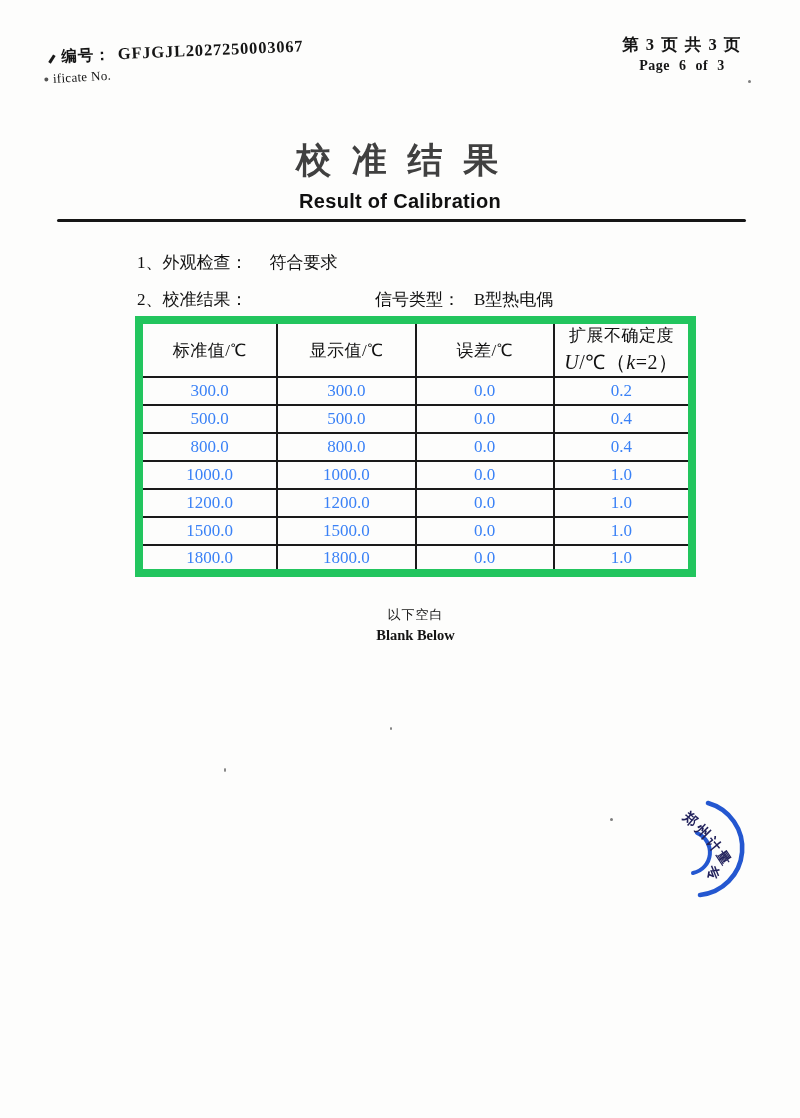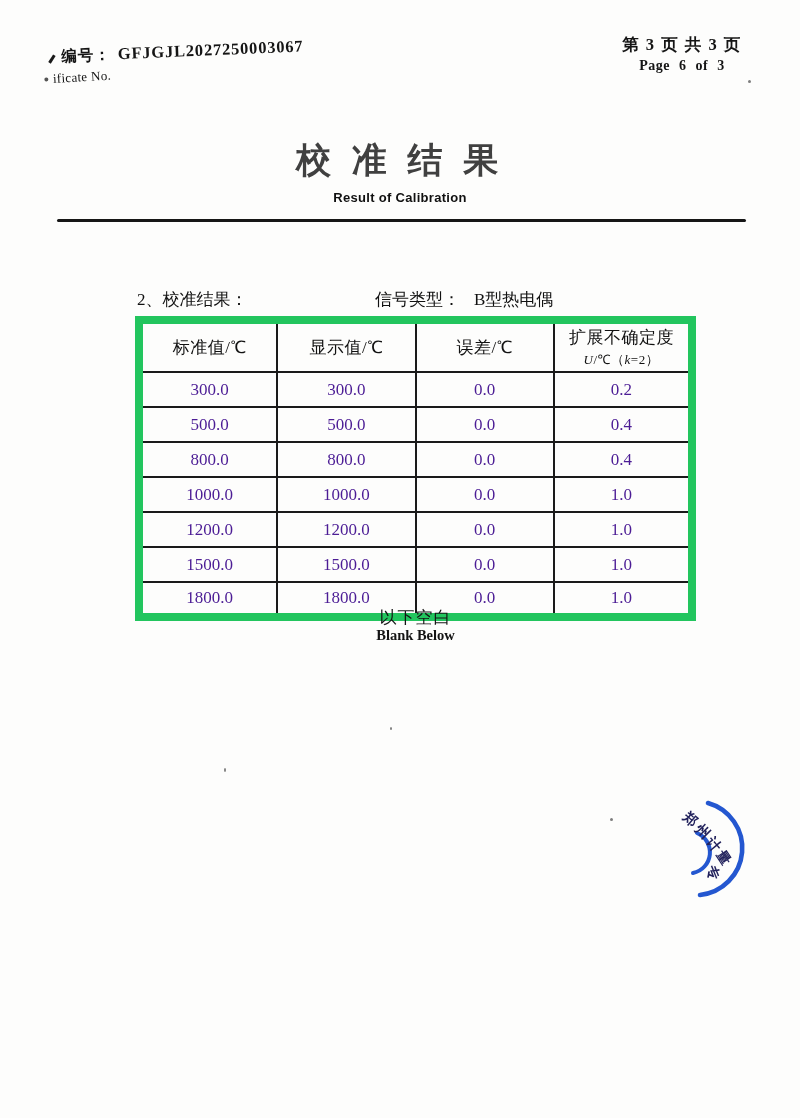--- a/index.html
+++ b/index.html
@@ -65,7 +65,7 @@
     top: 190px; left: 0; width: 100%;
     text-align: center;
     font-family: "Liberation Sans", sans-serif;
-    font-size: 13px; font-weight: 700;
+    font-size: 20px; font-weight: 700;
     letter-spacing: 0.3px;
     color: #101010;
   }

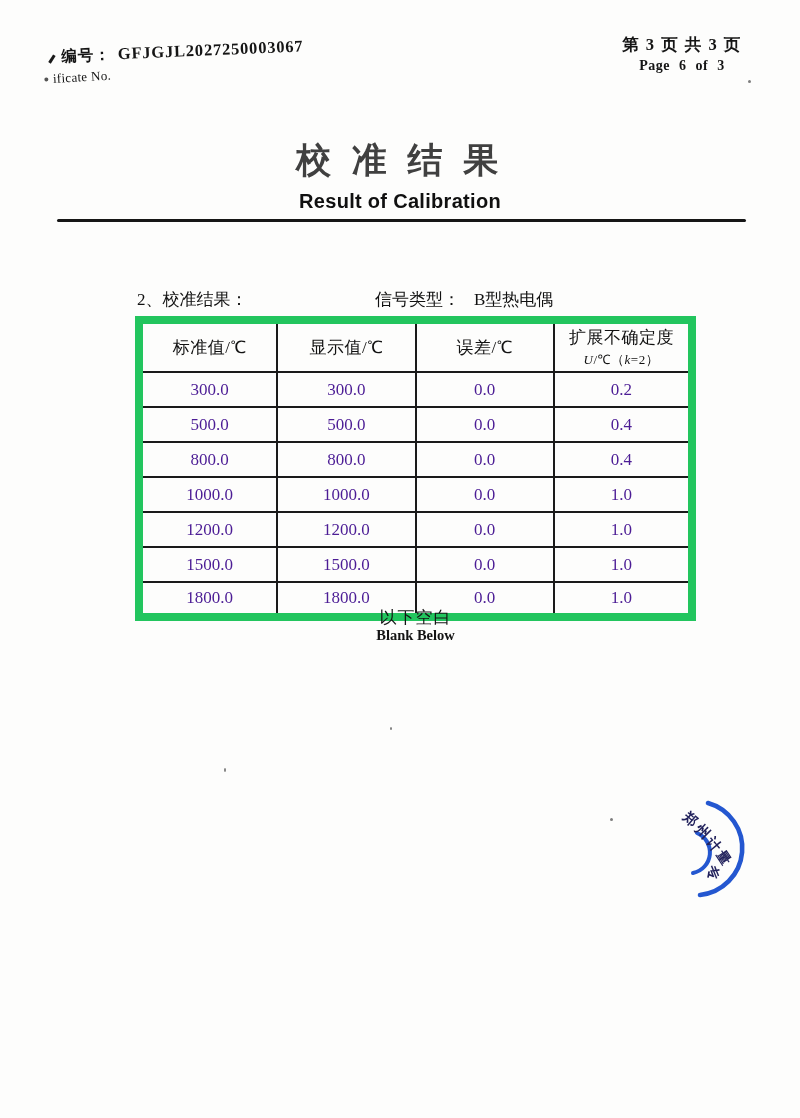--- a/index.html
+++ b/index.html
@@ -155,6 +155,9 @@
   <div class="title-en">Result of Calibration</div>
   <div class="title-rule"></div>
 
+  <div class="item item-1">
+    <span>1、</span><span>外观检查：</span><span class="item-value">符合要求</span>
+  </div>
 
   <div class="item item-2">
     <span>2、</span><span>校准结果：</span>

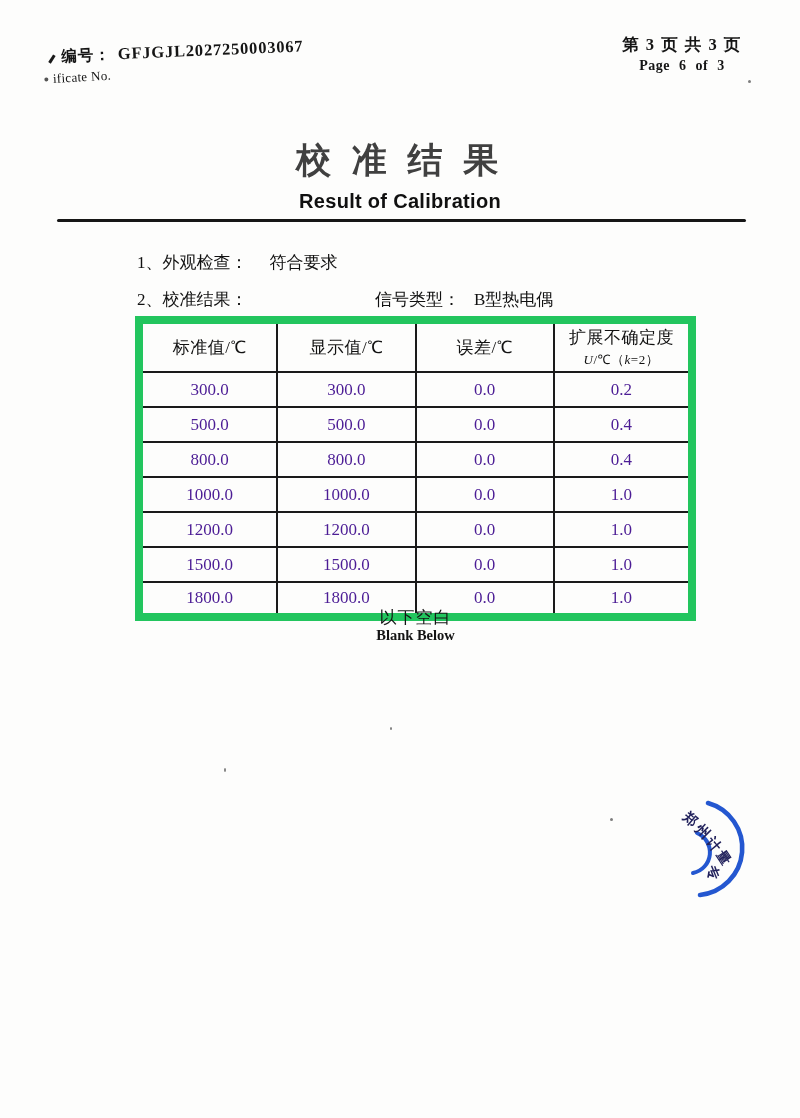--- a/index.html
+++ b/index.html
@@ -102,7 +102,7 @@
   .result-table { border: 8px solid #22c55e; }
   .result-table th { height: 52px; font-size: 17px; font-weight: 400; letter-spacing: 0.5px; color: #111; }
   .result-table td { height: 35px; font-size: 17px; font-family: "Liberation Serif", serif; color: #4c1d95; }
-  .u-line2 { font-size: 13px; margin-top: 1px; }
+  .u-line2 { font-size: 20px; margin-top: 1px; }
   .it { font-style: italic; font-family: "Liberation Serif", serif; }
 
   

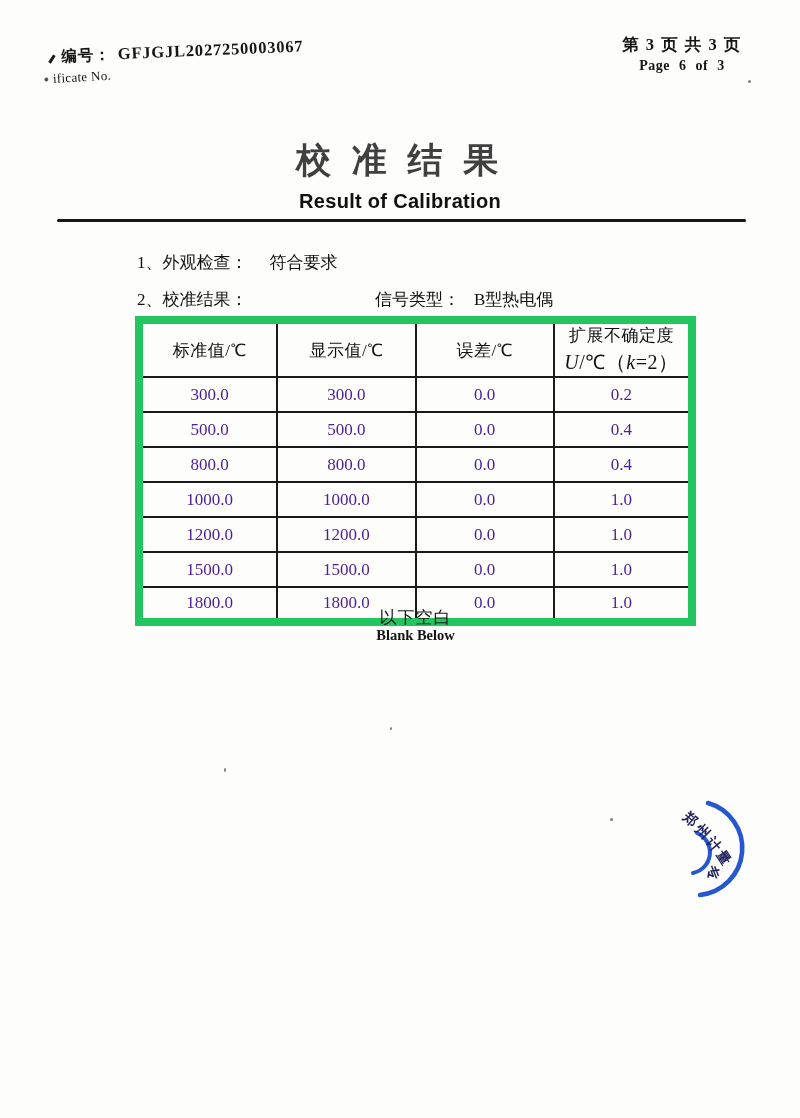--- a/index.html
+++ b/index.html
@@ -101,7 +101,7 @@
   }
   .result-table { border: 8px solid #22c55e; }
   .result-table th { height: 52px; font-size: 17px; font-weight: 400; letter-spacing: 0.5px; color: #111; }
-  .result-table td { height: 35px; font-size: 17px; font-family: "Liberation Serif", serif; color: #4c1d95; }
+  .result-table td { height: 28px; font-size: 17px; font-family: "Liberation Serif", serif; color: #3b82f6; }
   .u-line2 { font-size: 20px; margin-top: 1px; }
   .it { font-style: italic; font-family: "Liberation Serif", serif; }
 

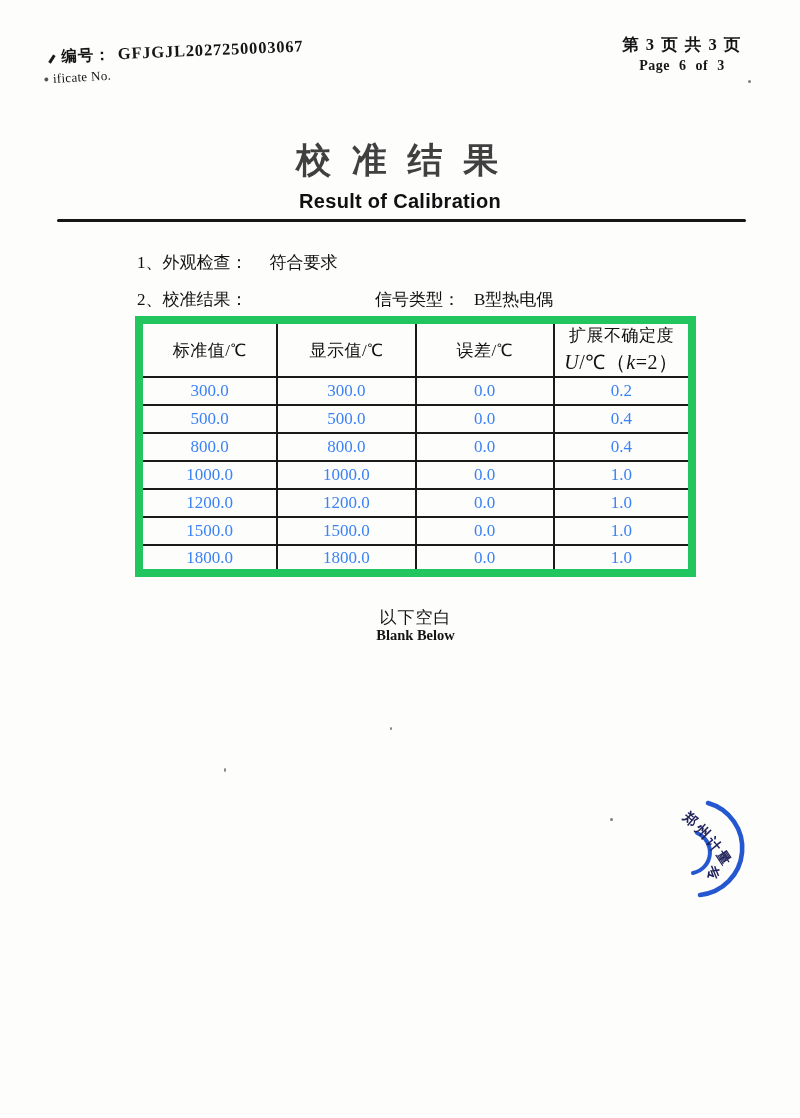--- a/index.html
+++ b/index.html
@@ -108,7 +108,7 @@
   
   .blank-cn {
     position: absolute; left: 135px; top: 606px; width: 561px;
-    text-align: center; font-size: 17px; color: #141414; letter-spacing: 1px;
+    text-align: center; font-size: 13px; color: #141414; letter-spacing: 1px;
   }
   .blank-en {
     position: absolute; left: 135px; top: 627px; width: 561px;

